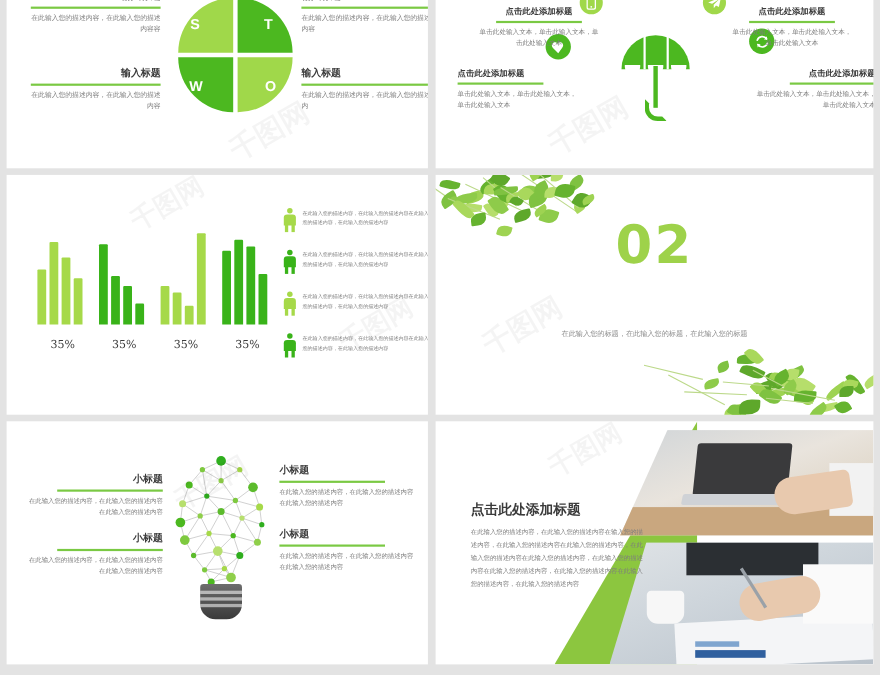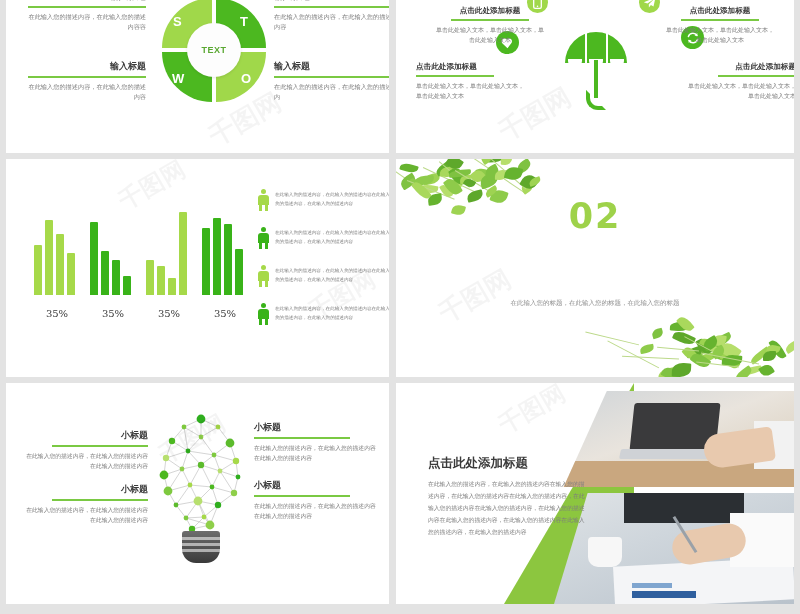--- a/index.html
+++ b/index.html
@@ -216,9 +216,6 @@
       </div>
       <div class="quad q-o">
         <span>O</span>
-      </div>
-      <div class="swot-hub">
-        <b>TEXT</b>
       </div>
     </div>
 

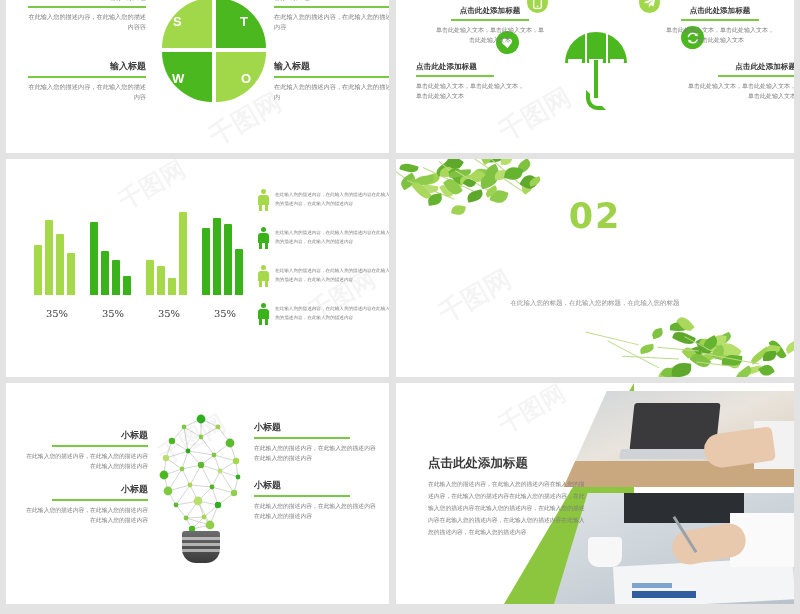--- a/index.html
+++ b/index.html
@@ -122,7 +122,7 @@
   .sec-num{
     position:absolute;left:0;right:0;top:40px;text-align:center;
     font-family:"DejaVu Sans","Liberation Sans",sans-serif;
-    font-size:35px;font-weight:bold;color:#9ed24a;letter-spacing:2px;
+    font-size:48px;font-weight:bold;color:#9ed24a;letter-spacing:2px;
     line-height:1;
   }
   .sec-title{

